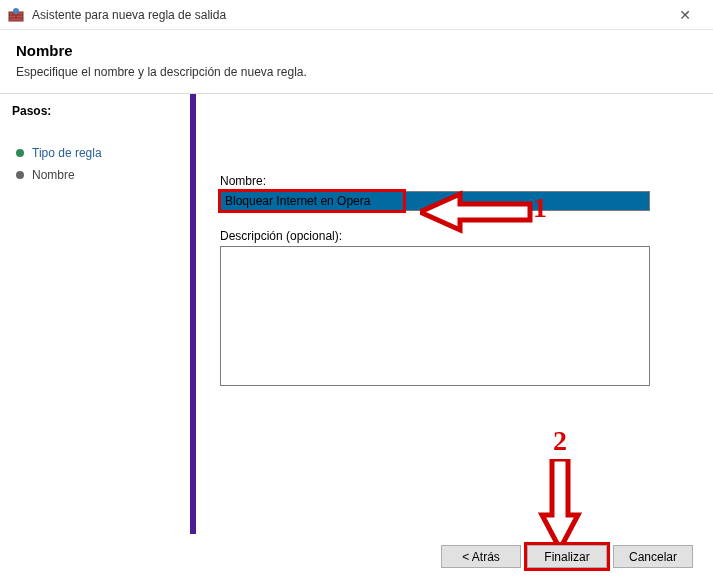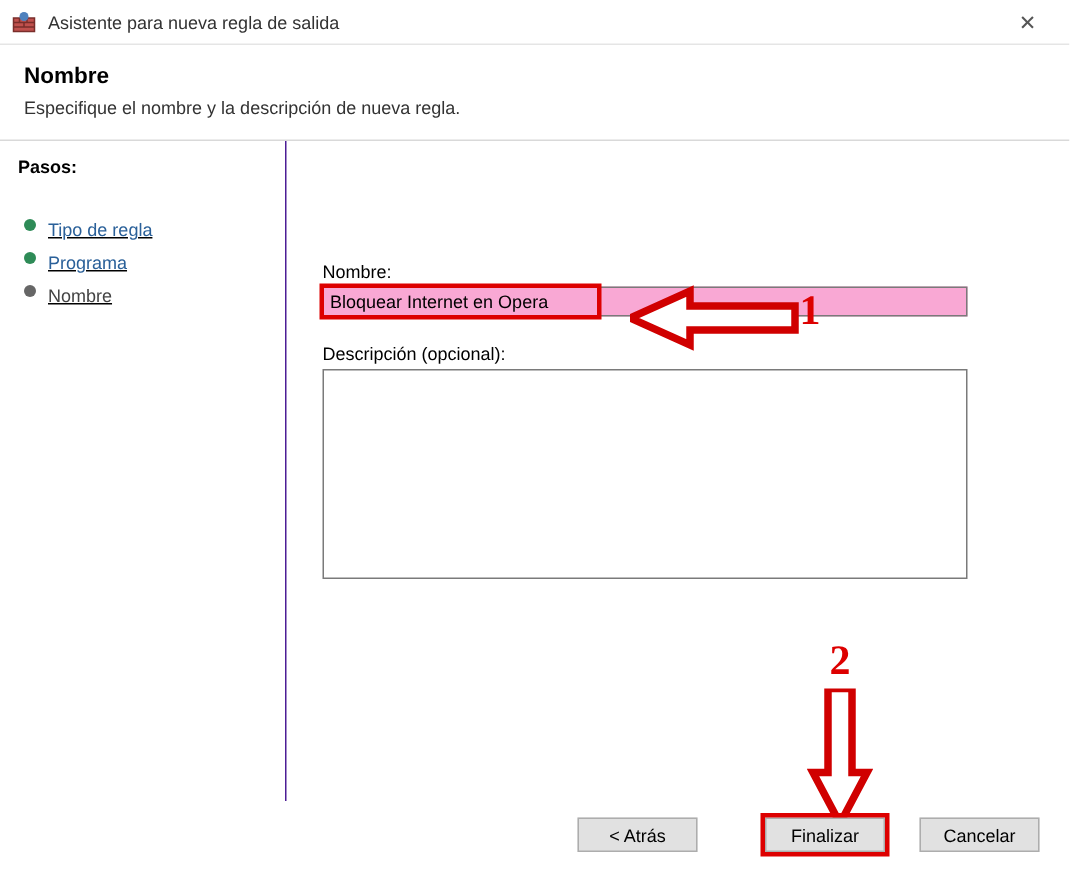--- a/index.html
+++ b/index.html
@@ -72,10 +72,9 @@
   }
   .step {
     display: flex;
-    align-items: flex-start;
+    align-items: center;
     padding: 4px 0;
     cursor: pointer;
-    text-decoration: underline;
   }
   .step .bullet {
     width: 8px; height: 8px;

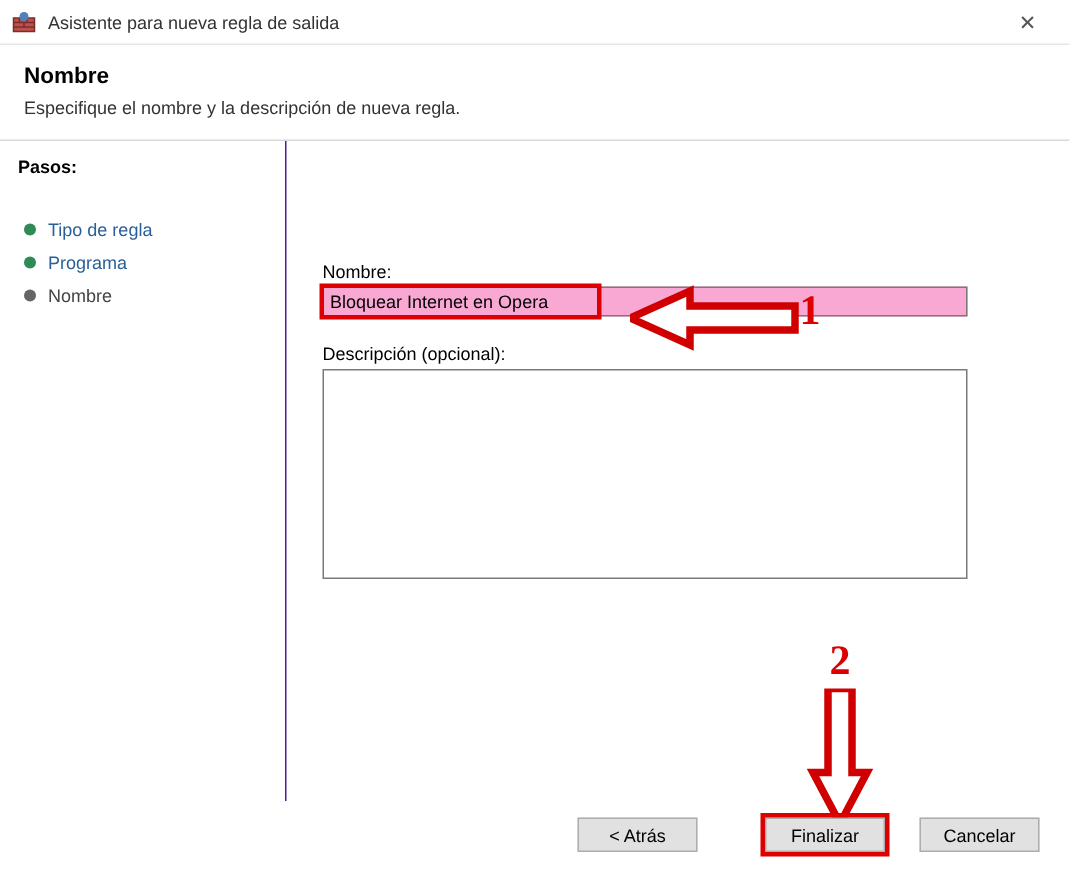--- a/index.html
+++ b/index.html
@@ -236,10 +236,6 @@
       <span class="bullet"></span>
       <span class="step-label">Tipo de regla</span>
     </div>
-    <div class="step">
-      <span class="bullet"></span>
-      <span class="step-label">Programa</span>
-    </div>
     <div class="step current">
       <span class="bullet current"></span>
       <span class="step-label">Nombre</span>

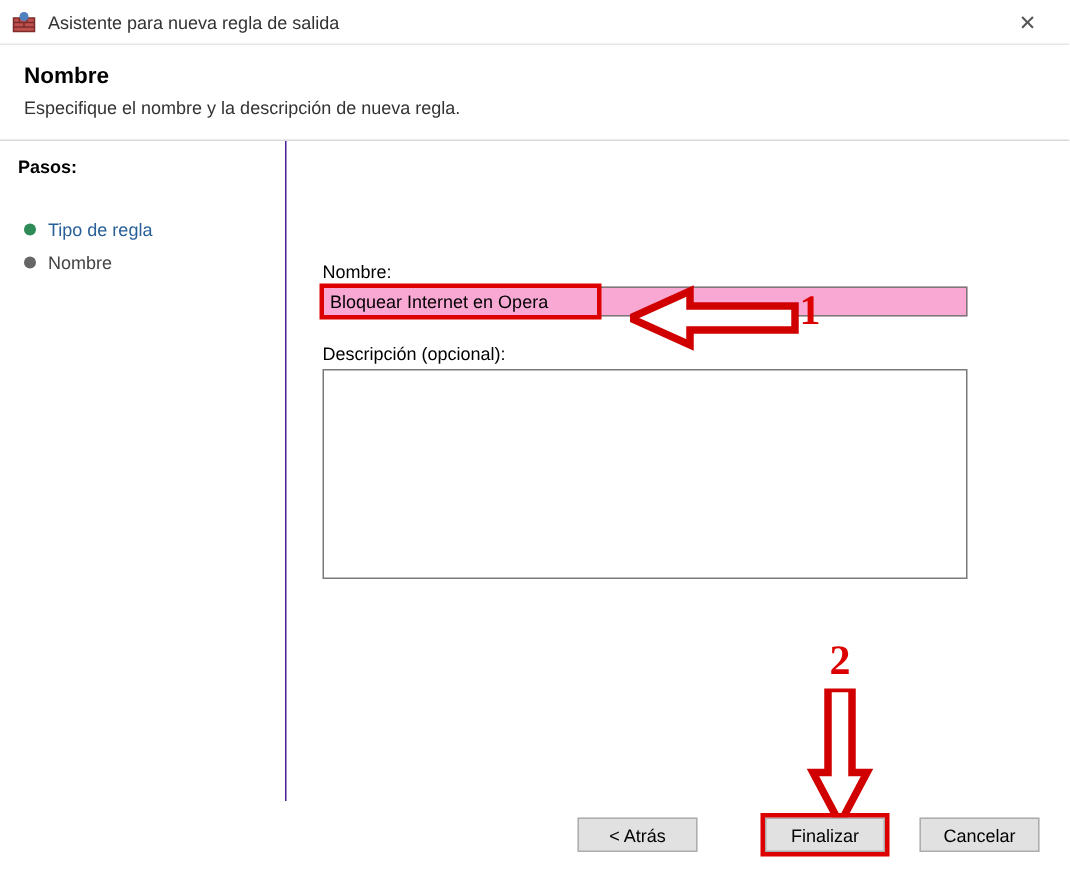--- a/index.html
+++ b/index.html
@@ -94,7 +94,7 @@
   }
   .main {
     flex: 1;
-    border-left: 1px solid #4c1d95;
+    border-left: 6px solid #4c1d95;
     padding: 80px 24px 0 24px;
     position: relative;
   }

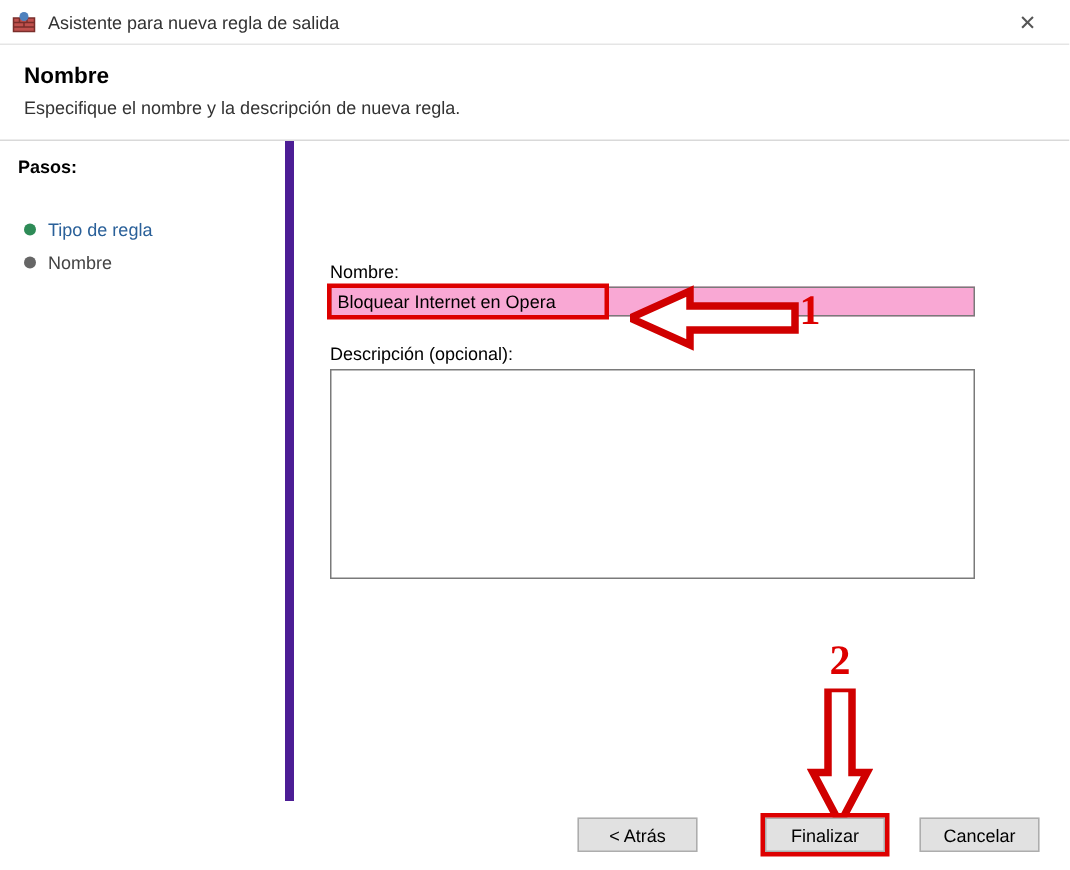--- a/index.html
+++ b/index.html
@@ -115,7 +115,7 @@
     padding: 1px 4px;
     font-family: inherit;
     font-size: 12px;
-    background: #f9a8d4;
+    background: #0369a1;
   }
   .name-highlight {
     position: absolute;

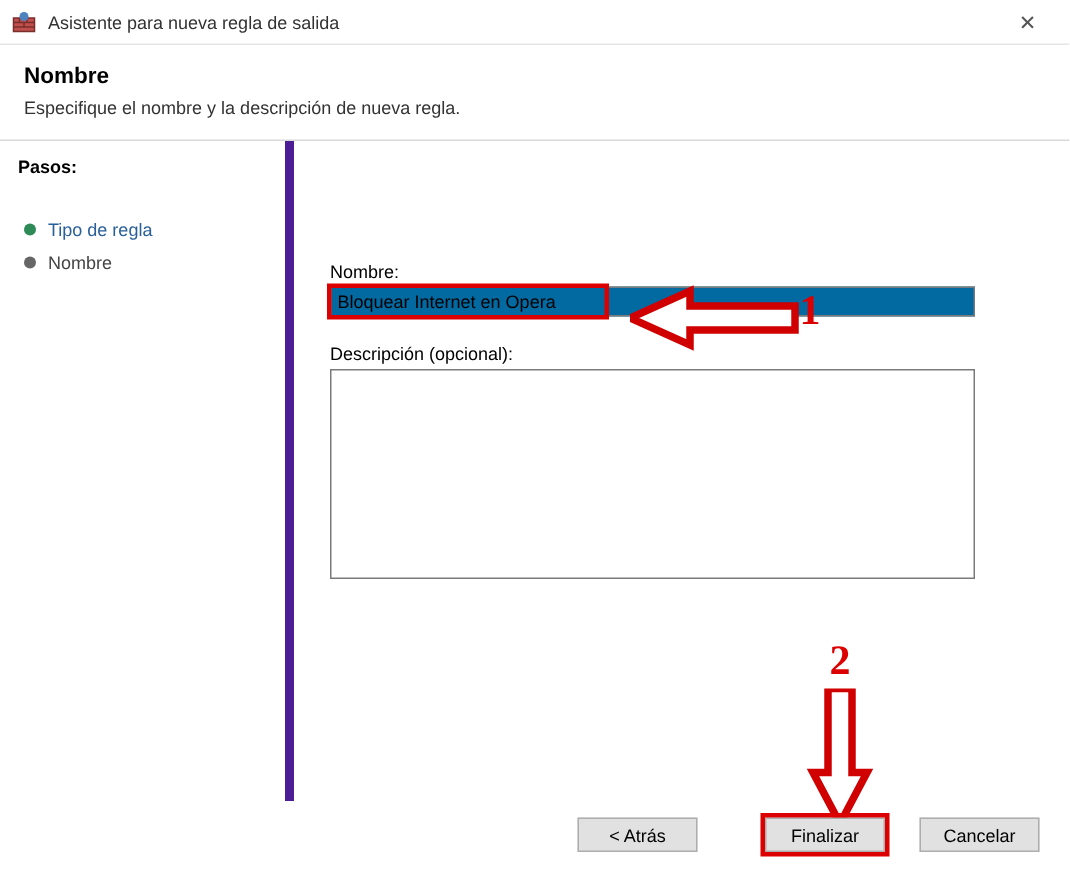--- a/index.html
+++ b/index.html
@@ -160,7 +160,7 @@
     right: 20px;
     bottom: 12px;
     display: flex;
-    gap: 23px;
+    gap: 6px;
   }
   .footer button {
     width: 80px;

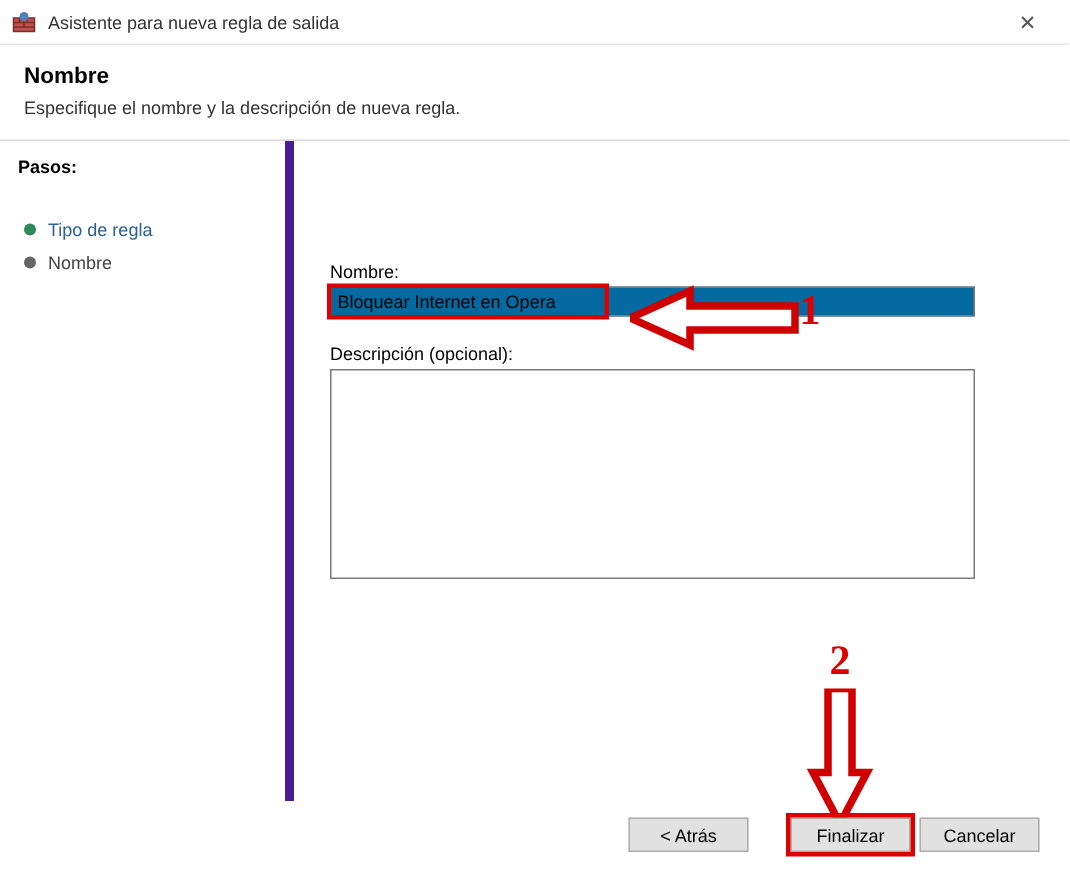--- a/index.html
+++ b/index.html
@@ -174,7 +174,6 @@
   }
   .finish-wrap {
     position: relative;
-    margin-left: 22px;
   }
   .finish-highlight {
     position: absolute;

